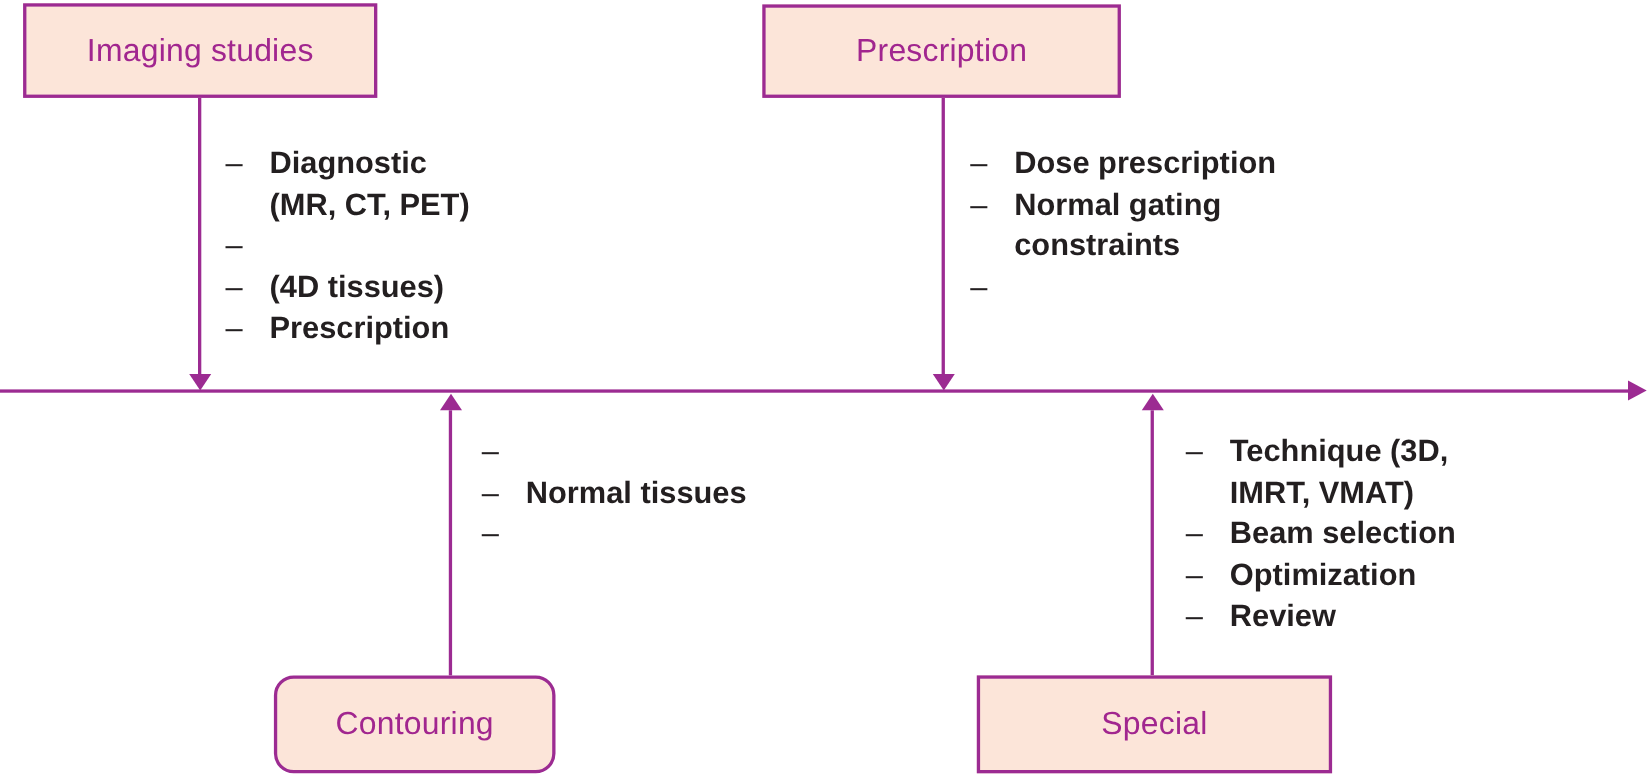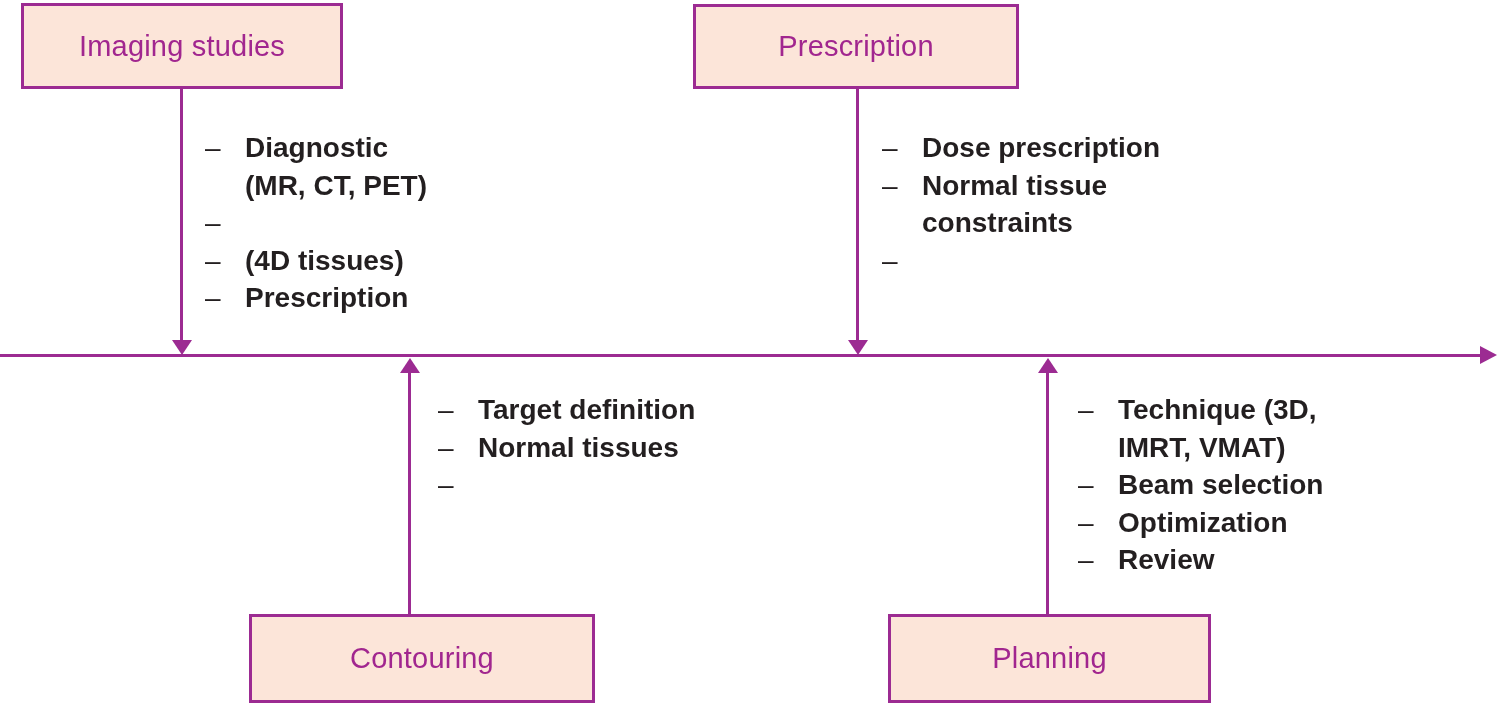--- a/index.html
+++ b/index.html
@@ -156,7 +156,7 @@
     </div>
     <div class="bullet-item">
       <span class="dash">–</span>
-      <span class="item-text">Normal tissue
+      <span class="item-text">Normal gating
 constraints</span>
     </div>
     <div class="bullet-item">

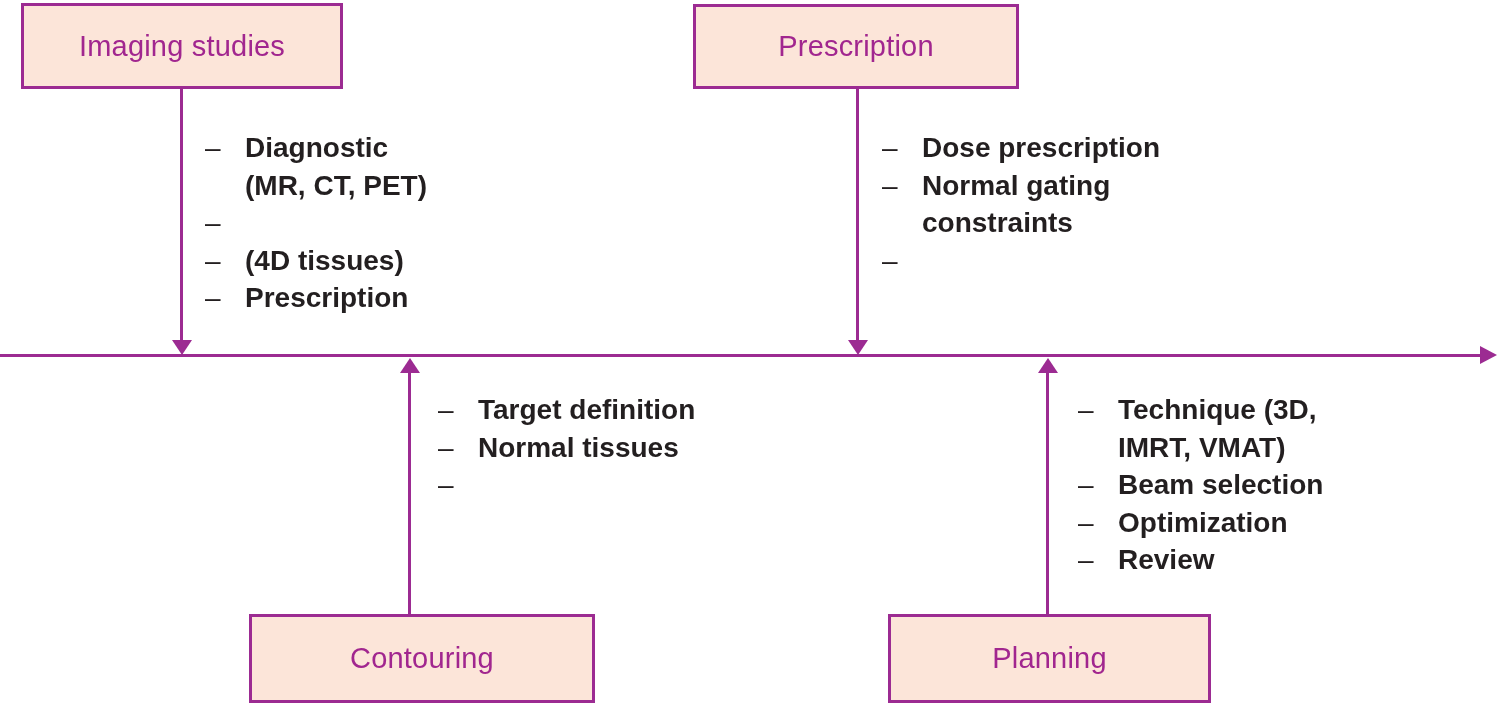--- a/index.html
+++ b/index.html
@@ -167,7 +167,6 @@
   <div class="bullet-list list-contouring">
     <div class="bullet-item">
       <span class="dash">–</span>
-      <span class="item-text">Target definition</span>
     </div>
     <div class="bullet-item">
       <span class="dash">–</span>

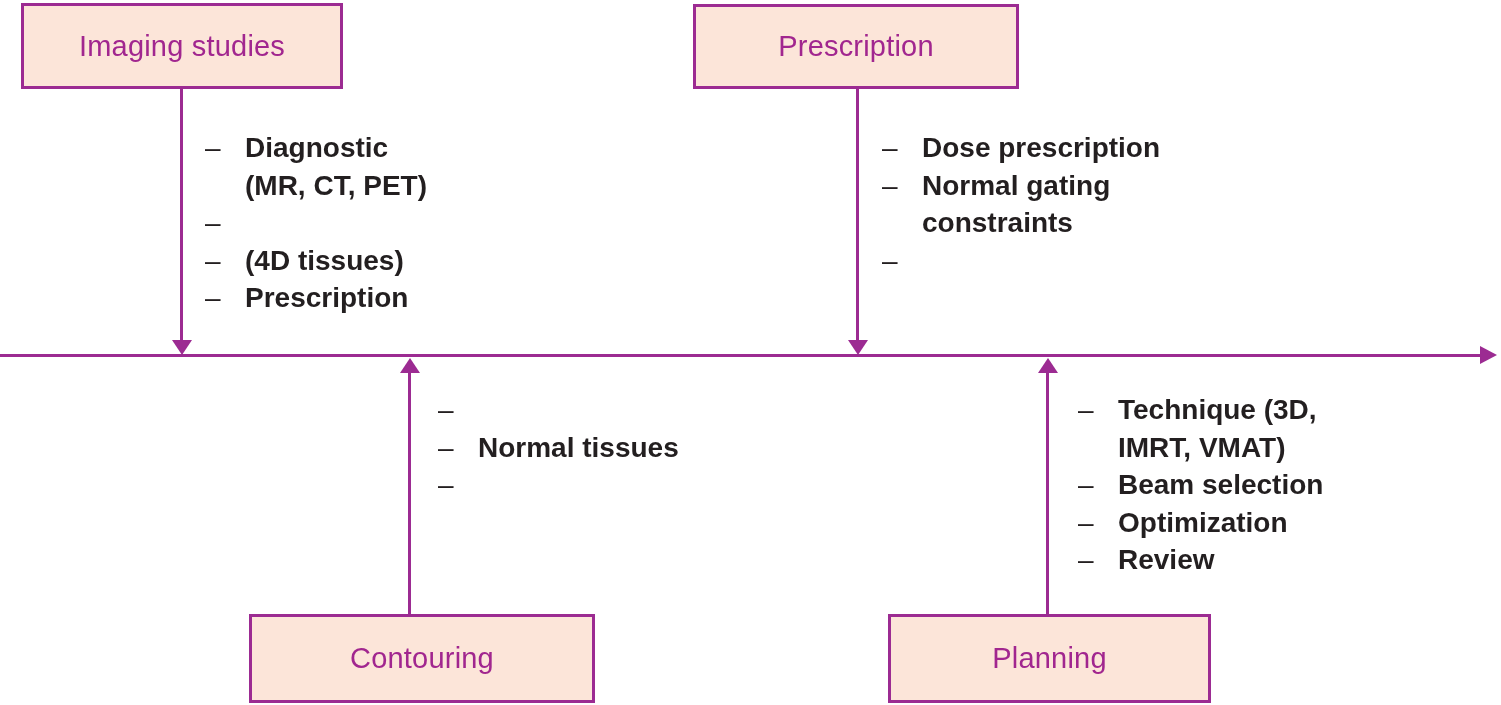--- a/index.html
+++ b/index.html
@@ -32,7 +32,7 @@
   }
   .box-imaging      { left: 21px;  top: 3px;   width: 322px; height: 86px; }
   .box-prescription { left: 693px; top: 4px;   width: 326px; height: 85px; }
-  .box-contouring   { left: 249px; top: 614px; width: 346px; height: 89px; }
+  .box-contouring   { left: 249px; top: 614px; width: 256px; height: 89px; border-radius: 18px; }
   .box-planning     { left: 888px; top: 614px; width: 323px; height: 89px; }
 
   

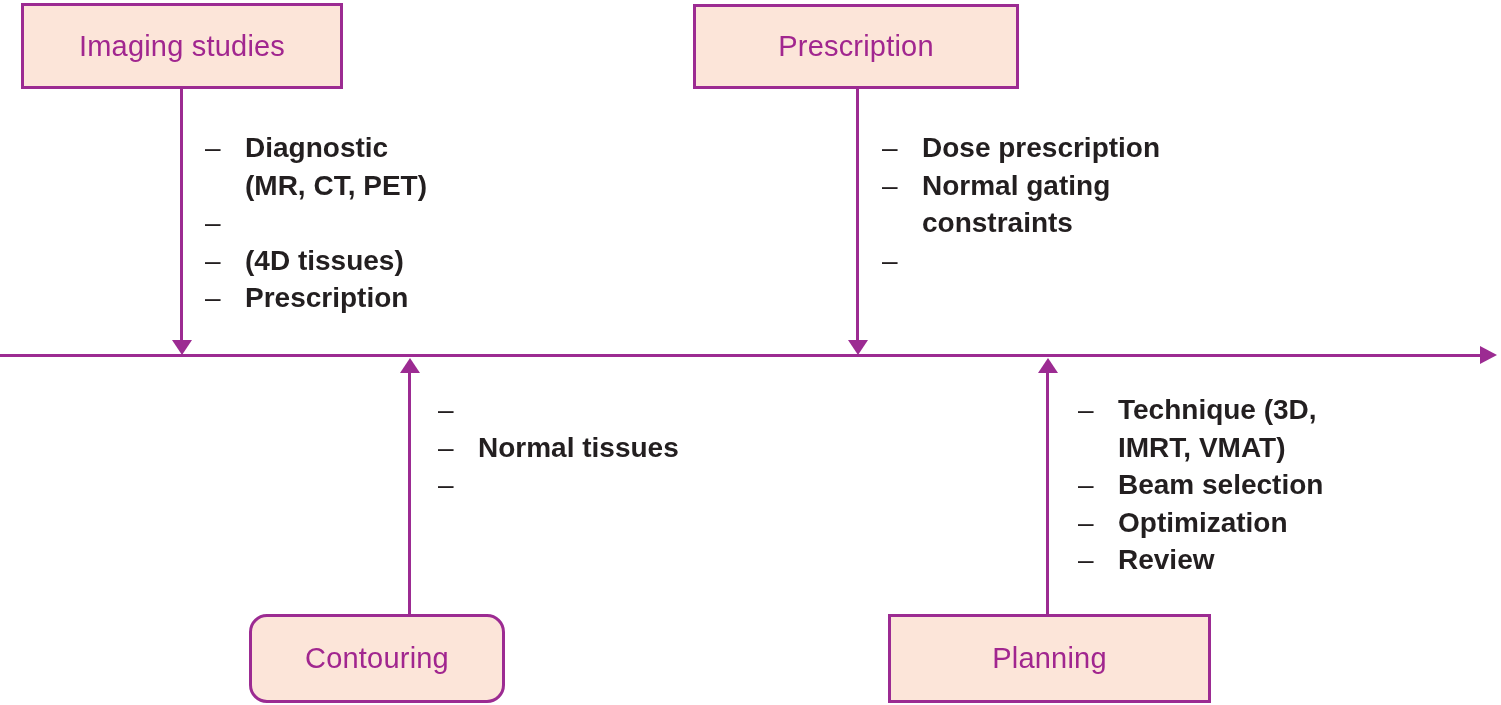--- a/index.html
+++ b/index.html
@@ -127,7 +127,7 @@
     <span class="stage-label">Contouring</span>
   </div>
   <div class="stage-box box-planning">
-    <span class="stage-label">Planning</span>
+    <span class="stage-label">Special</span>
   </div>
 
   <div class="bullet-list list-imaging">

